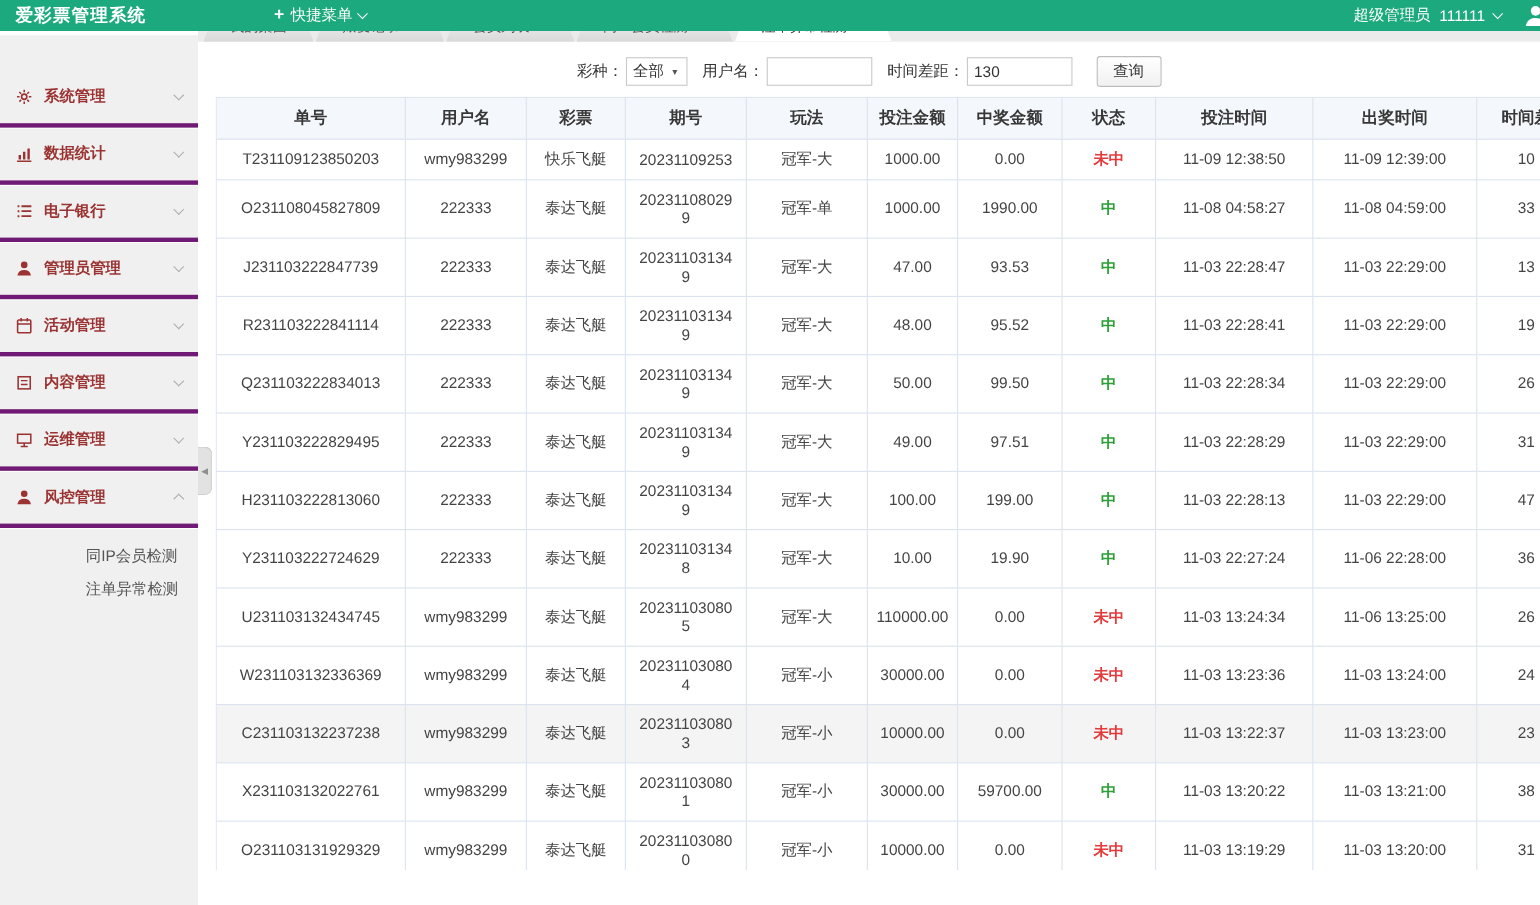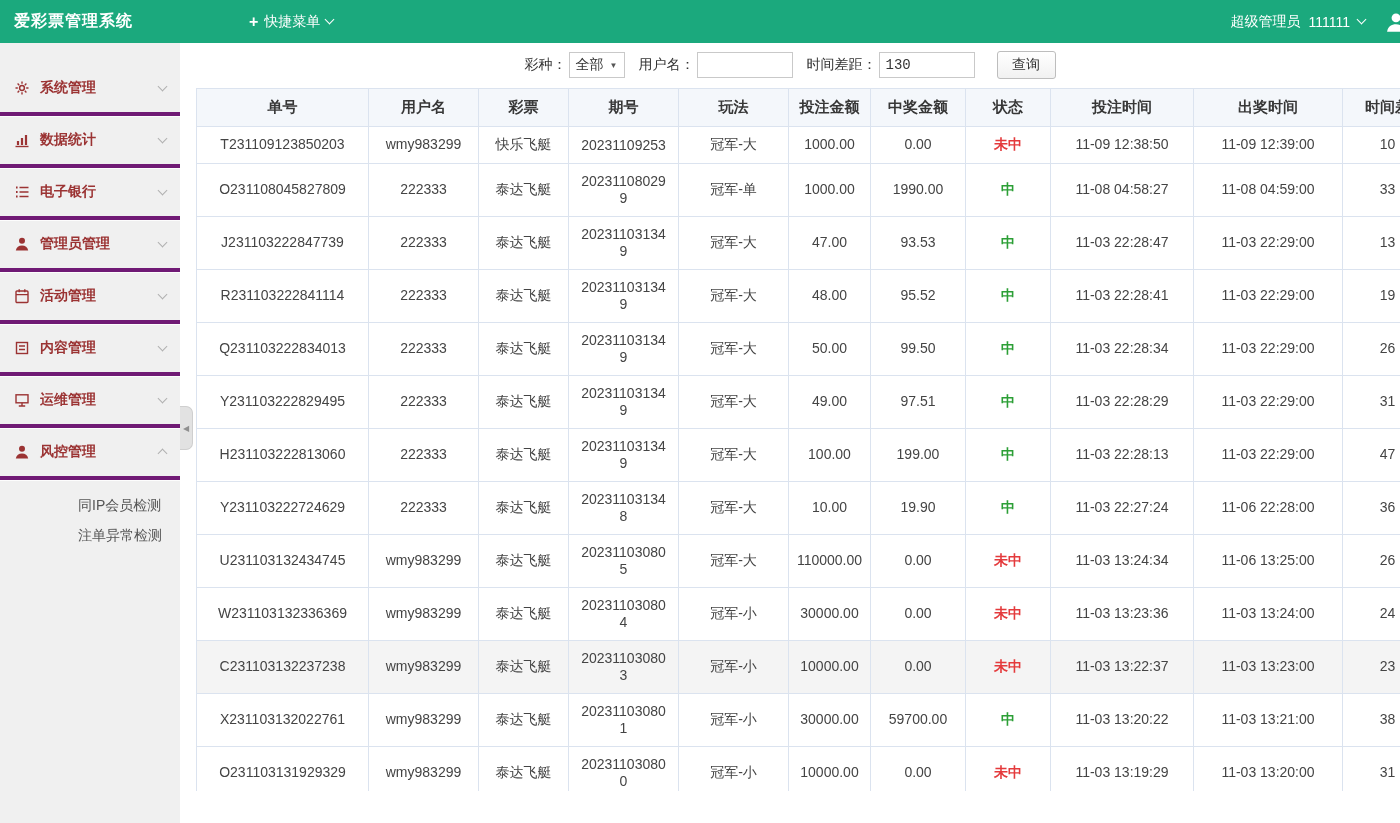--- a/index.html
+++ b/index.html
@@ -7,7 +7,7 @@
               font-family:"Liberation Sans","DejaVu Sans",sans-serif; }
 
   
-  .topbar { position:fixed; top:0; left:0; width:1400px; height:43px;
+  .topbar { position:fixed; top:0; left:0; width:1400px; height:28px;
             background:#1ba97d; color:#fff; display:flex; align-items:center;
             padding:0 0 0 14px; overflow:hidden; z-index:50; }
   .brand { font-size:16px; font-weight:bold; letter-spacing:1px; }

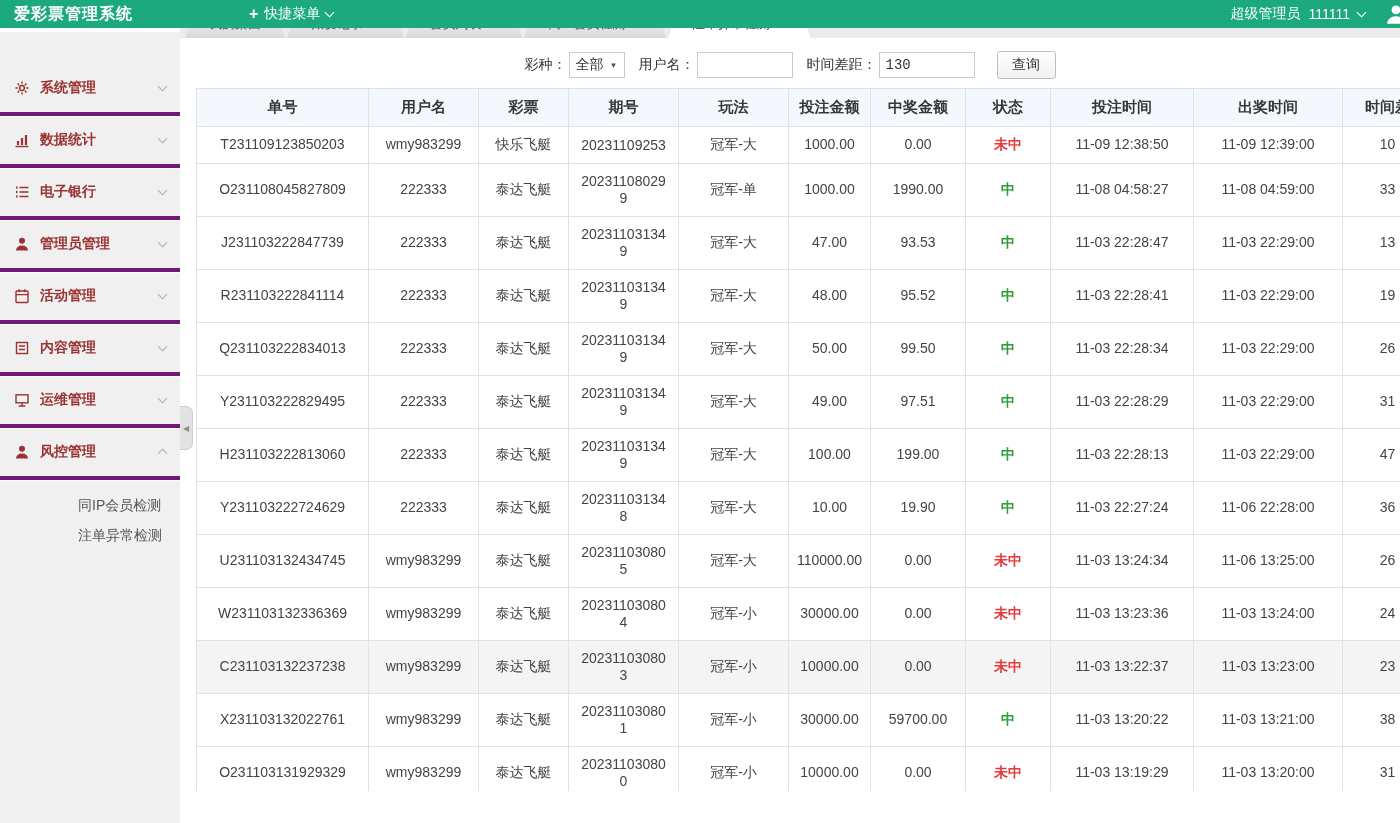--- a/index.html
+++ b/index.html
@@ -64,7 +64,7 @@
   .f-select .arr { font-size:8px; color:#555; }
   .f-input { width:96px; height:26px; border:1px solid #c9c9c9; background:#fff;
              padding:0 6px; font-size:14px; color:#333; margin-right:14px;
-             font-family:Liberation Mono, monospace; }
+             font-family:Liberation Sans, sans-serif; }
   .f-btn { width:59px; height:28px; border:1px solid #bdbdbd; border-radius:3px;
            background:linear-gradient(#fff,#f1f1f1); font-size:14px; color:#333;
            cursor:pointer; margin-left:8px; font-family:inherit; }

